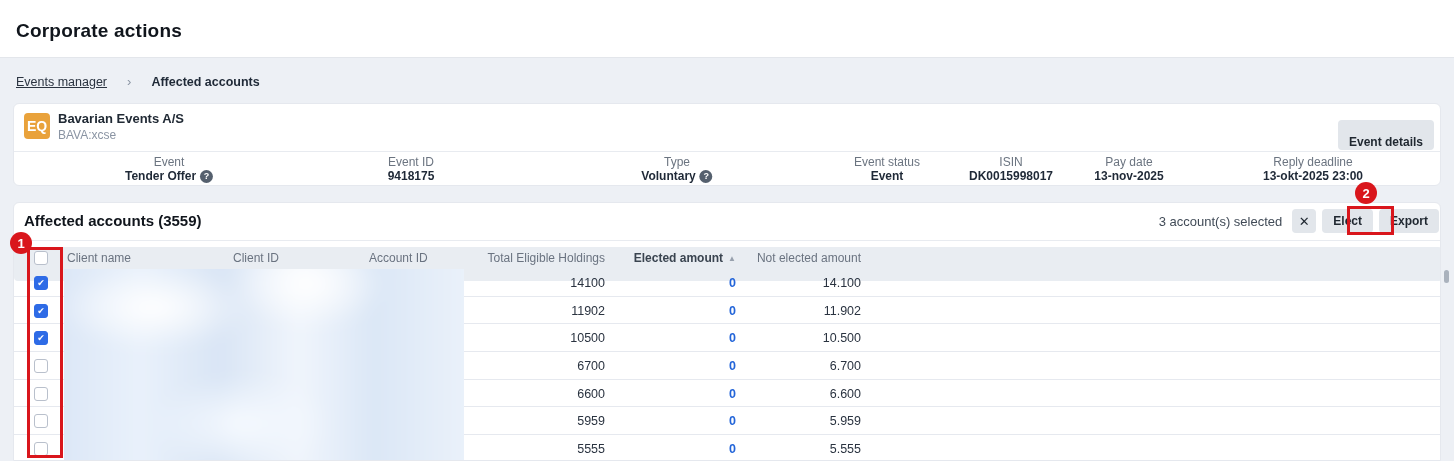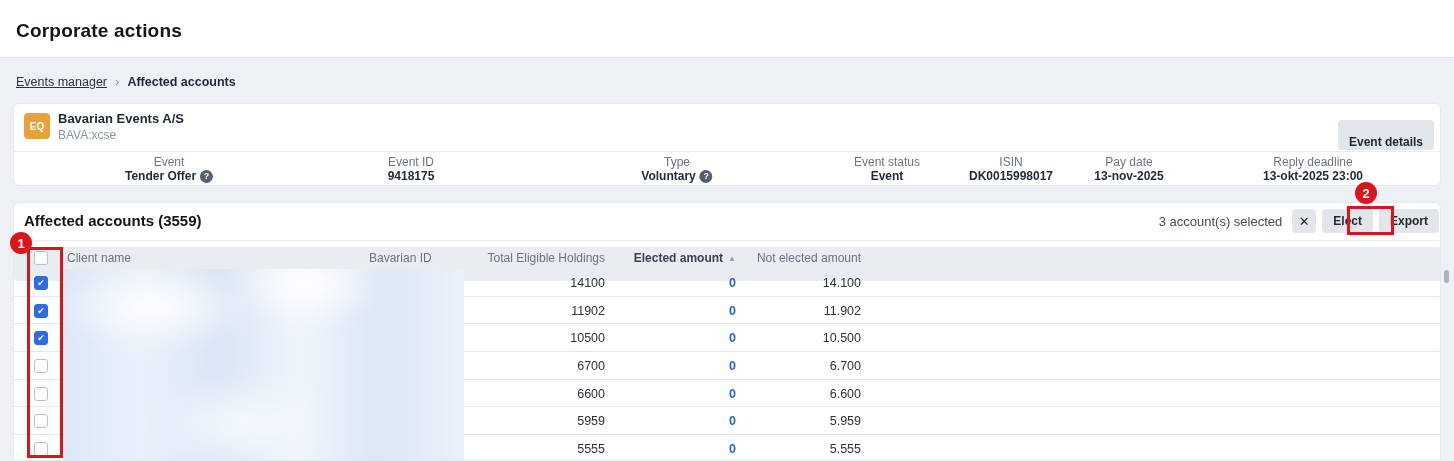--- a/index.html
+++ b/index.html
@@ -12,7 +12,7 @@
   .page-title { position:absolute; left:16px; top:20px; font-size:19px; font-weight:700; color:#10151c; letter-spacing:.2px; }
 
   
-  .breadcrumb { position:absolute; left:16px; top:74px; font-size:12.5px; color:#2a3340; display:flex; align-items:center; gap:8px; }
+  .breadcrumb { position:absolute; left:16px; top:74px; font-size:12.5px; color:#2a3340; display:flex; align-items:center; gap:20px; }
   .crumb-link { color:#2a3340; text-decoration:underline; cursor:pointer; }
   .crumb-sep { color:#8a94a3; font-size:13px; }
   .crumb-current { font-weight:700; color:#1f2937; }

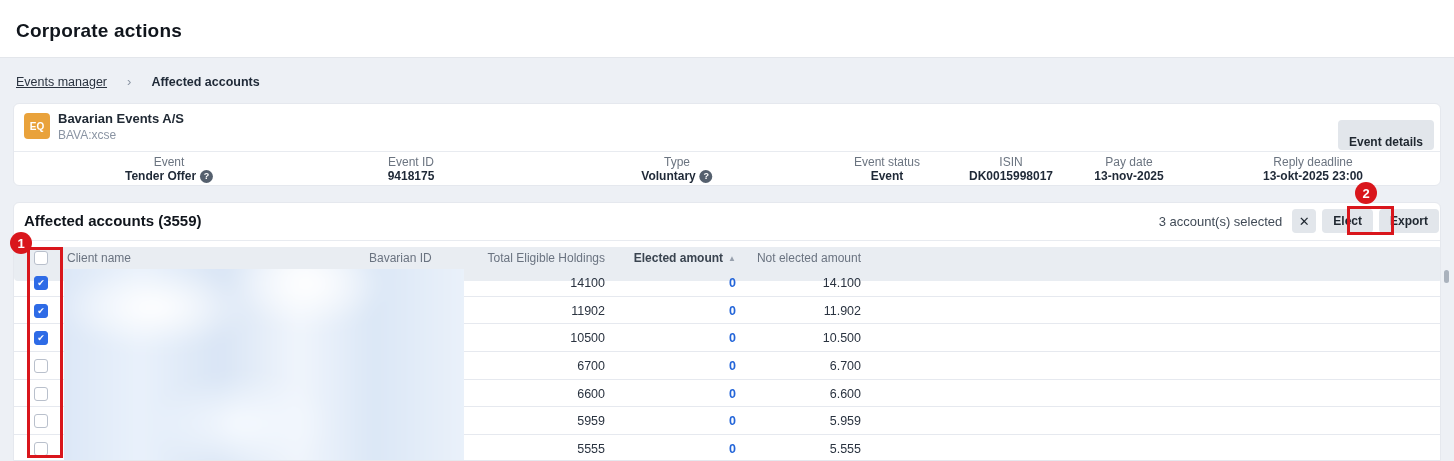--- a/index.html
+++ b/index.html
@@ -19,7 +19,7 @@
 
   
   .event-card { position:absolute; left:13px; top:103px; width:1428px; height:83px; background:#ffffff; border:1px solid #e5e8ee; border-radius:6px; }
-  .eq-badge { position:absolute; left:10px; top:9px; width:26px; height:26px; background:#e9a23b; border-radius:4px; color:#ffffff; font-size:10px; font-weight:700; display:flex; align-items:center; justify-content:center; }
+  .eq-badge { position:absolute; left:10px; top:9px; width:26px; height:26px; background:#e9a23b; border-radius:4px; color:#ffffff; font-size:14px; font-weight:700; display:flex; align-items:center; justify-content:center; }
   .company-name { position:absolute; left:44px; top:7px; font-size:13px; font-weight:600; color:#212a35; }
   .ticker { position:absolute; left:44px; top:24px; font-size:12px; color:#8a94a3; }
   .btn { background:#e2e6eb; border:none; border-radius:4px; font-family:inherit; font-size:12px; font-weight:700; color:#1f2730; cursor:pointer; }

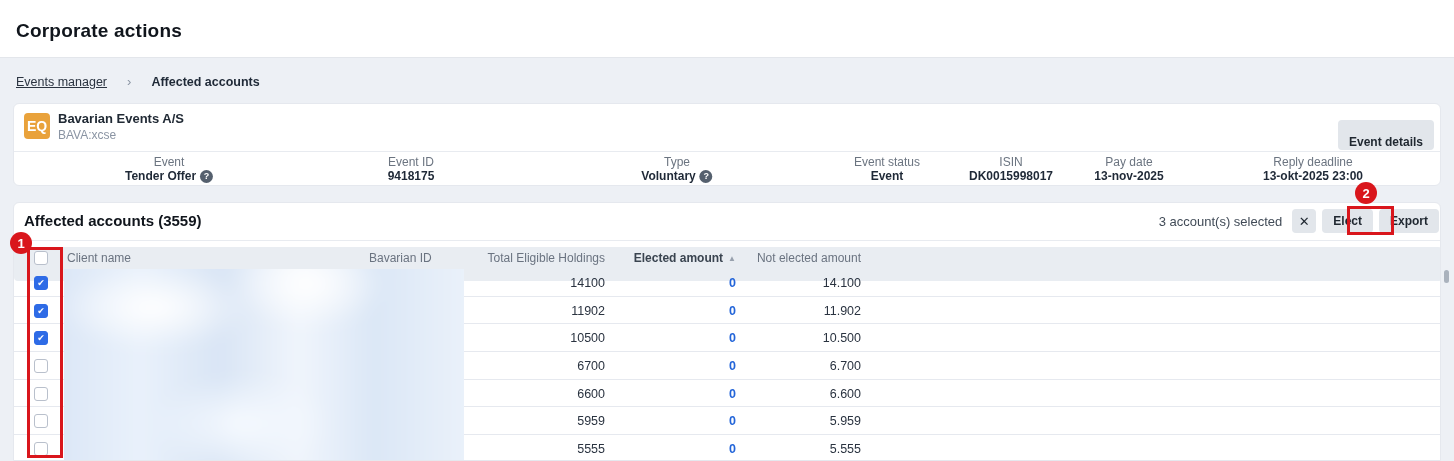--- a/index.html
+++ b/index.html
@@ -179,6 +179,7 @@
         <div class="cb" id="header-cb"></div>
       </div>
       <div class="th col-name">Client name</div>
+      <div class="th col-cid">Client ID</div>
       <div class="th col-aid">Bavarian ID</div>
       <div class="th right col-teh">Total Eligible Holdings</div>
       <div class="th right th-sorted col-ela">

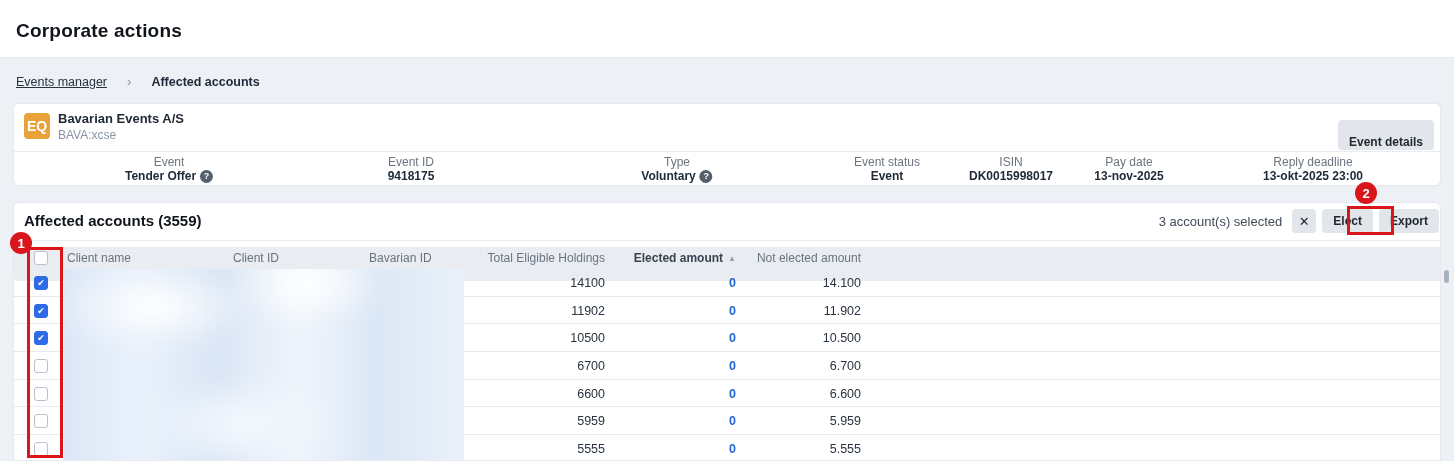--- a/index.html
+++ b/index.html
@@ -180,7 +180,7 @@
       </div>
       <div class="th col-name">Client name</div>
       <div class="th col-cid">Client ID</div>
-      <div class="th col-aid">Bavarian ID</div>
+      <div class="th col-aid">Account ID</div>
       <div class="th right col-teh">Total Eligible Holdings</div>
       <div class="th right th-sorted col-ela">
         <span>Elected amount</span>

